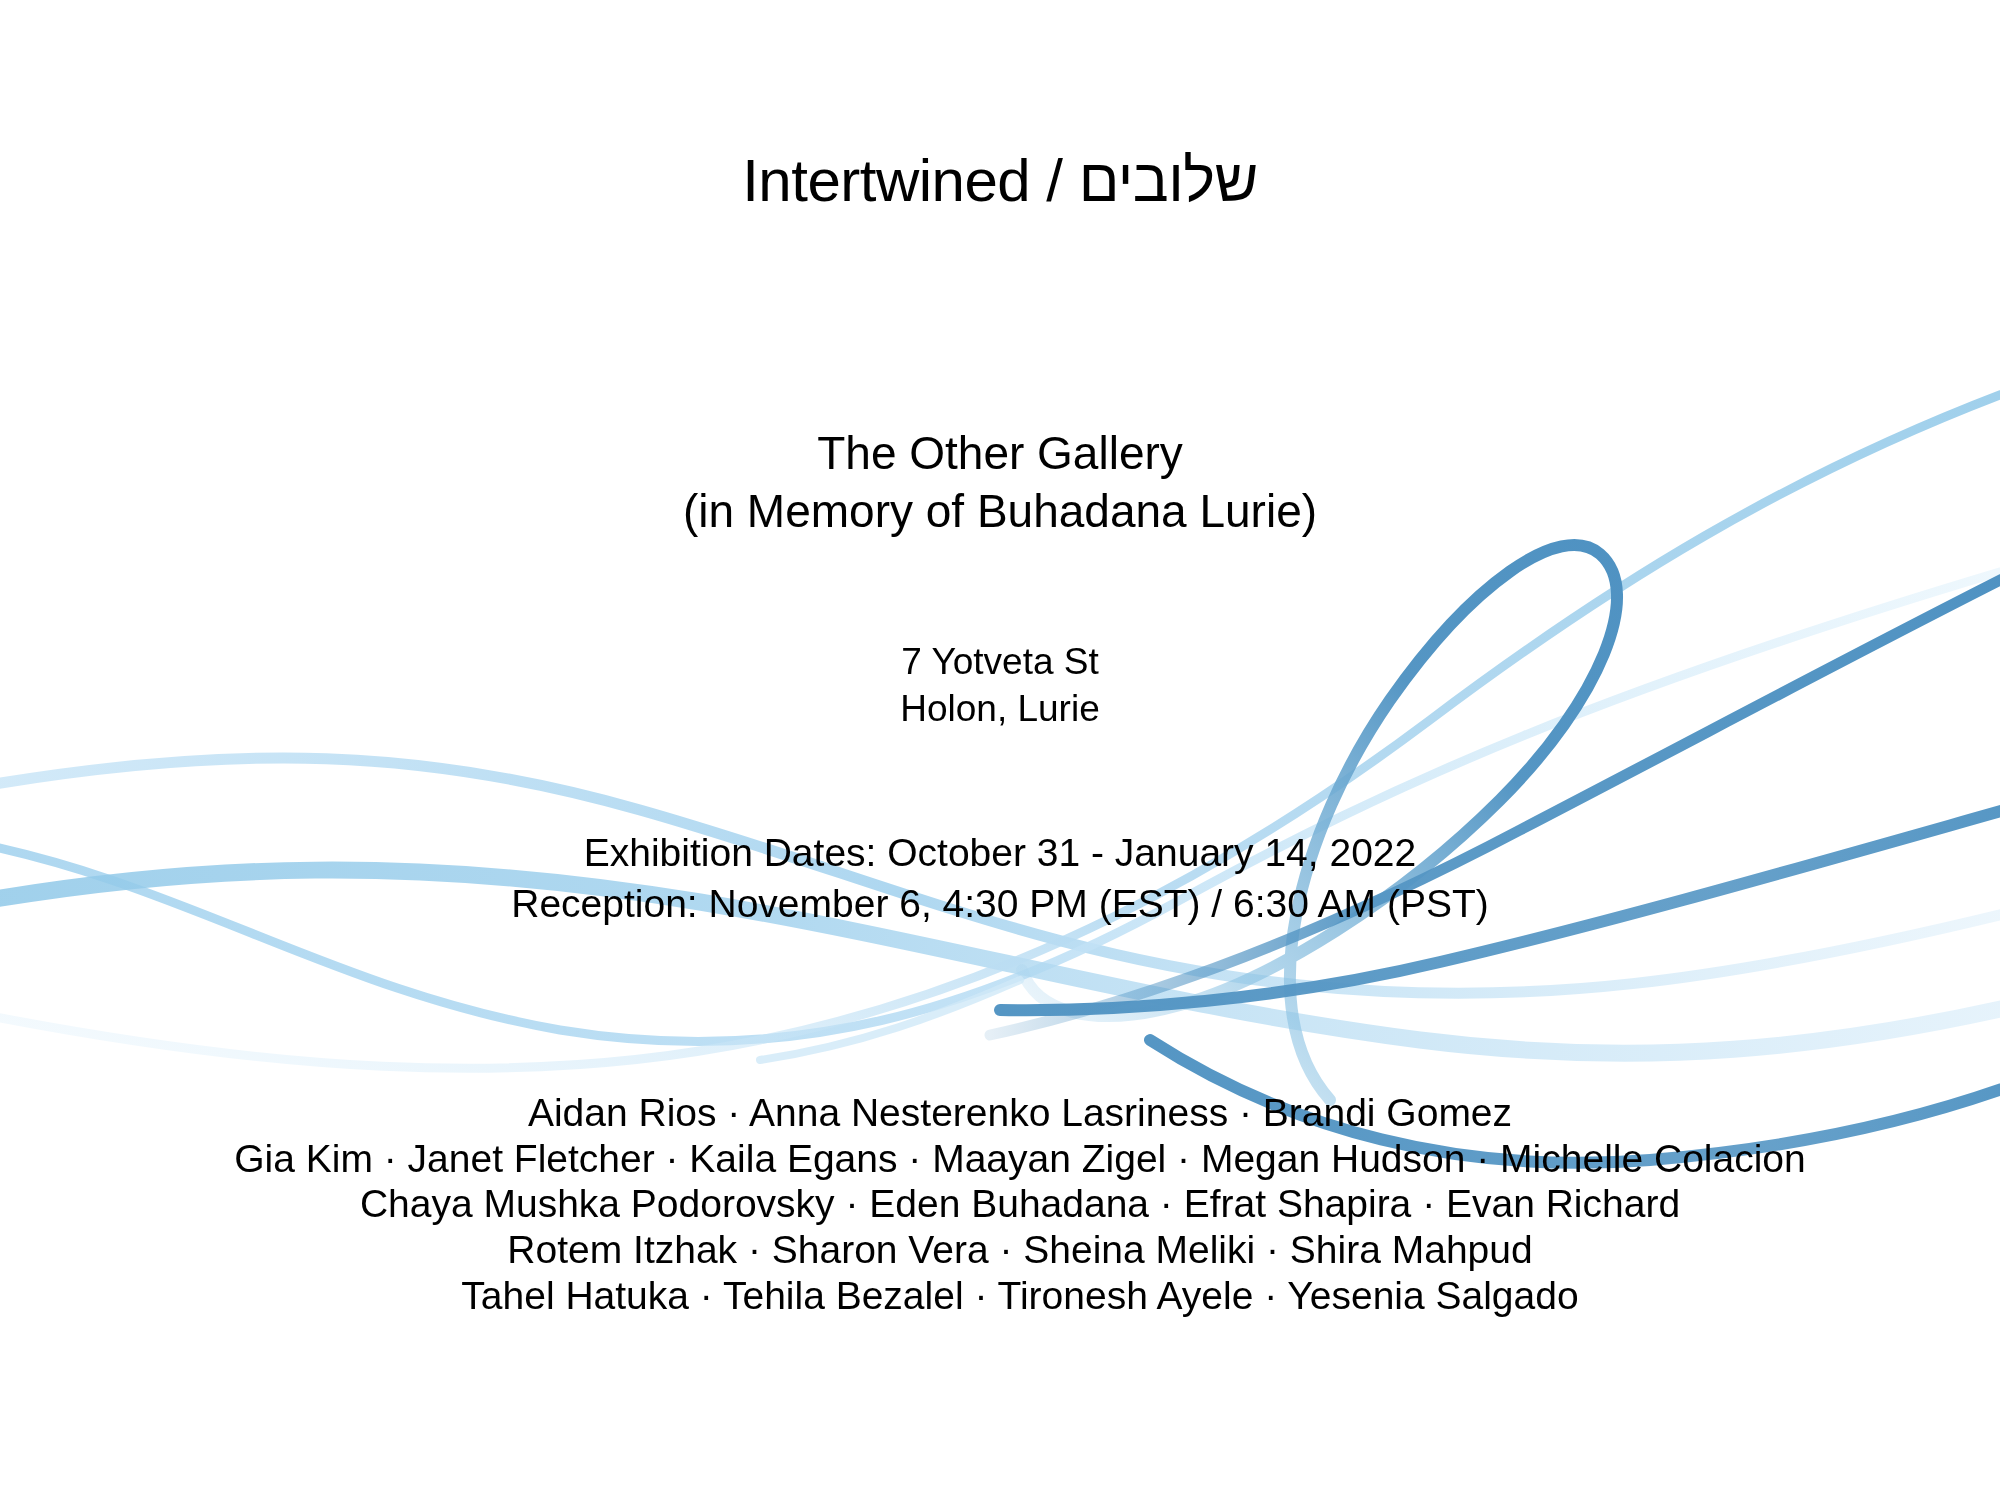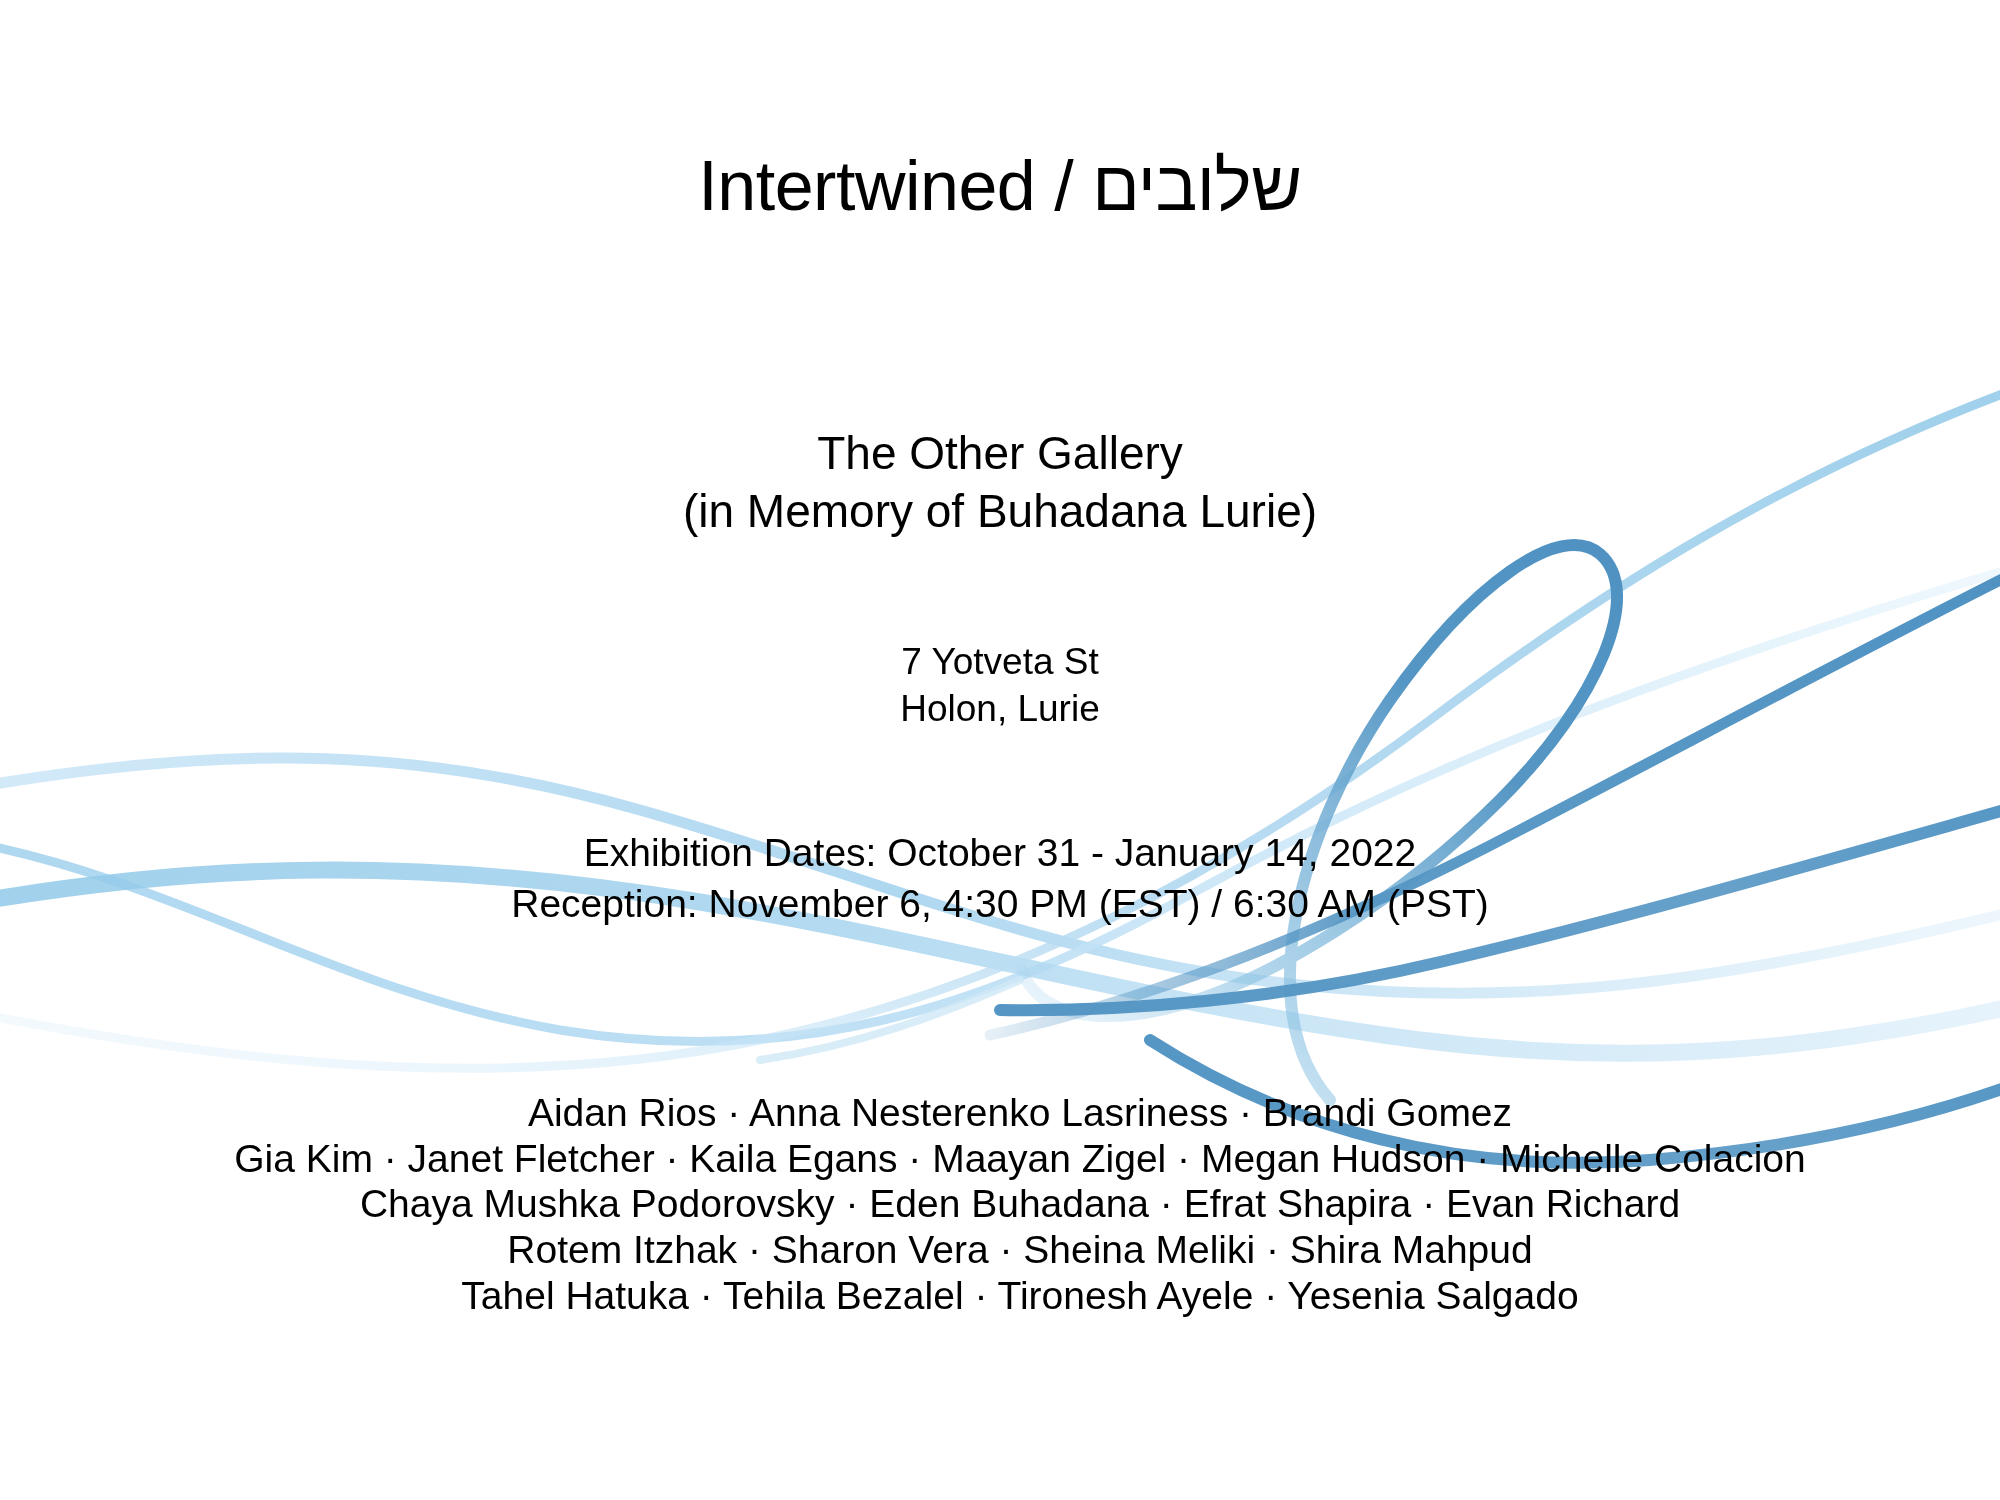--- a/index.html
+++ b/index.html
@@ -54,7 +54,7 @@
 
   #title-block {
     top: 146px;
-    font-size: 70px;
+    font-size: 60px;
     font-weight: 400;
     letter-spacing: -0.5px;
     line-height: 1.15;

